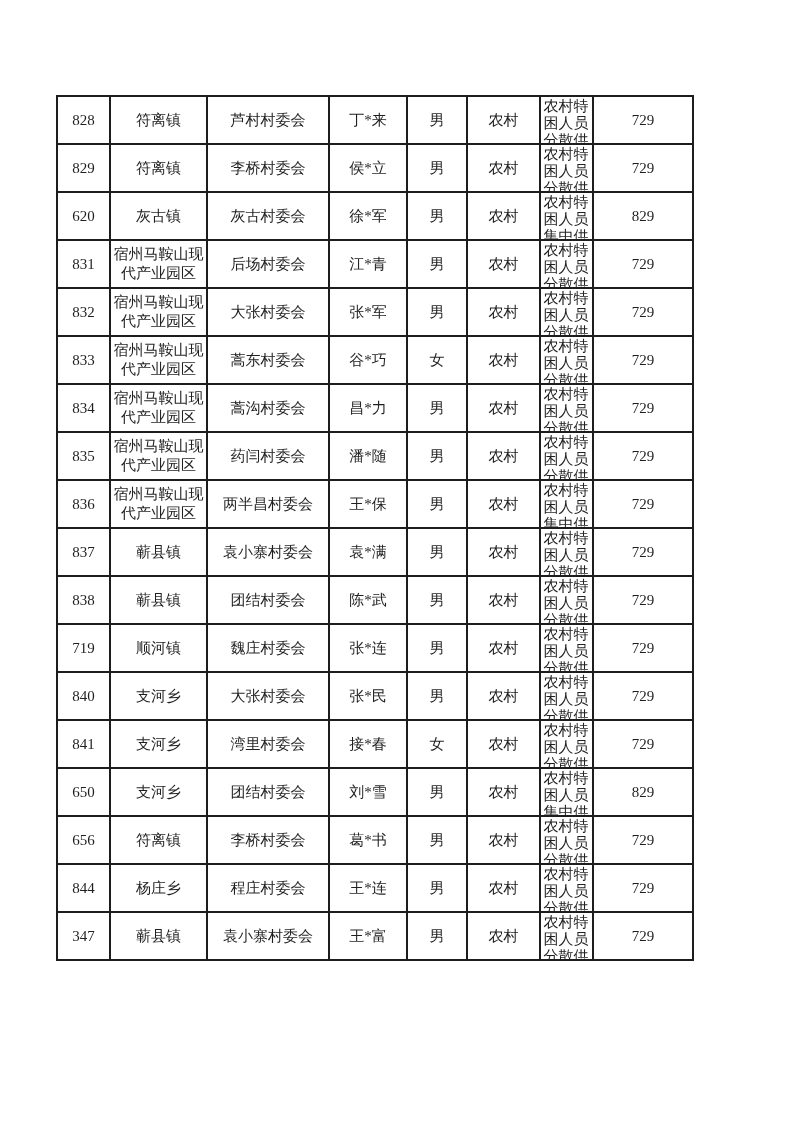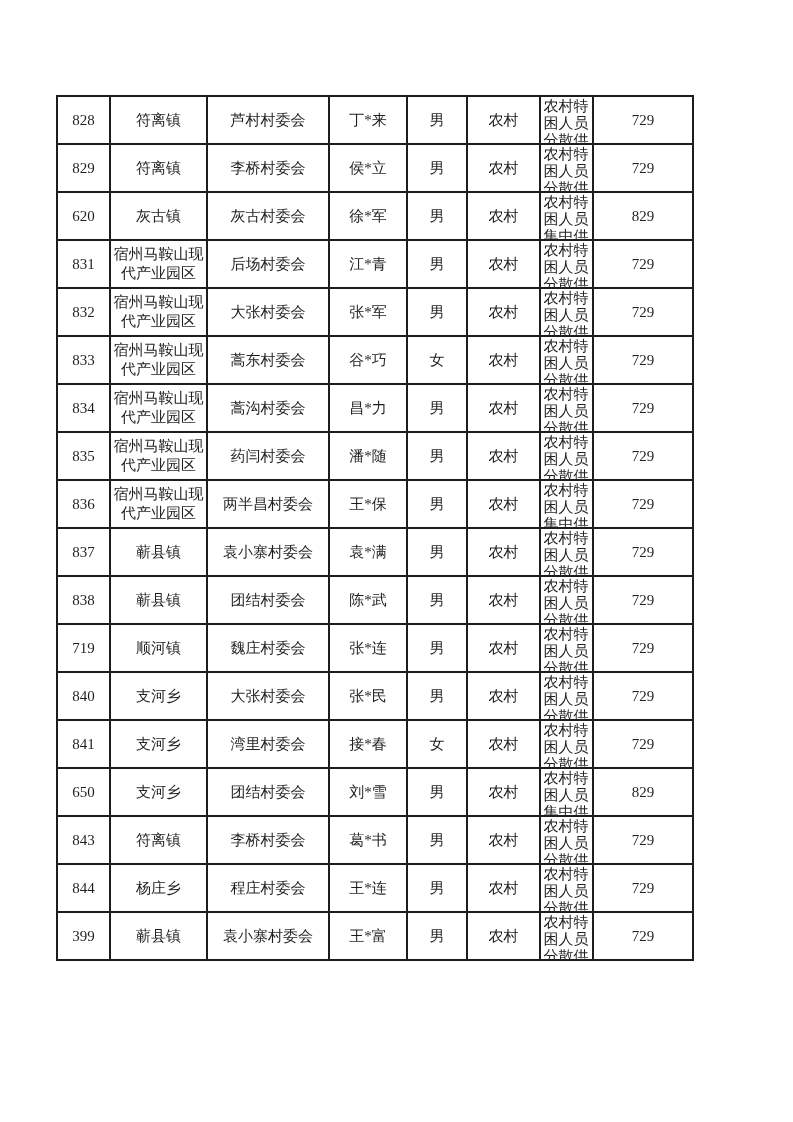--- a/index.html
+++ b/index.html
@@ -267,7 +267,7 @@
   </tr>
 
   <tr>
-    <td class="cell-seq">843</td>
+    <td class="cell-seq">656</td>
     <td class="cell-town">符离镇</td>
     <td class="cell-village">李桥村委会</td>
     <td class="cell-name">葛*书</td>

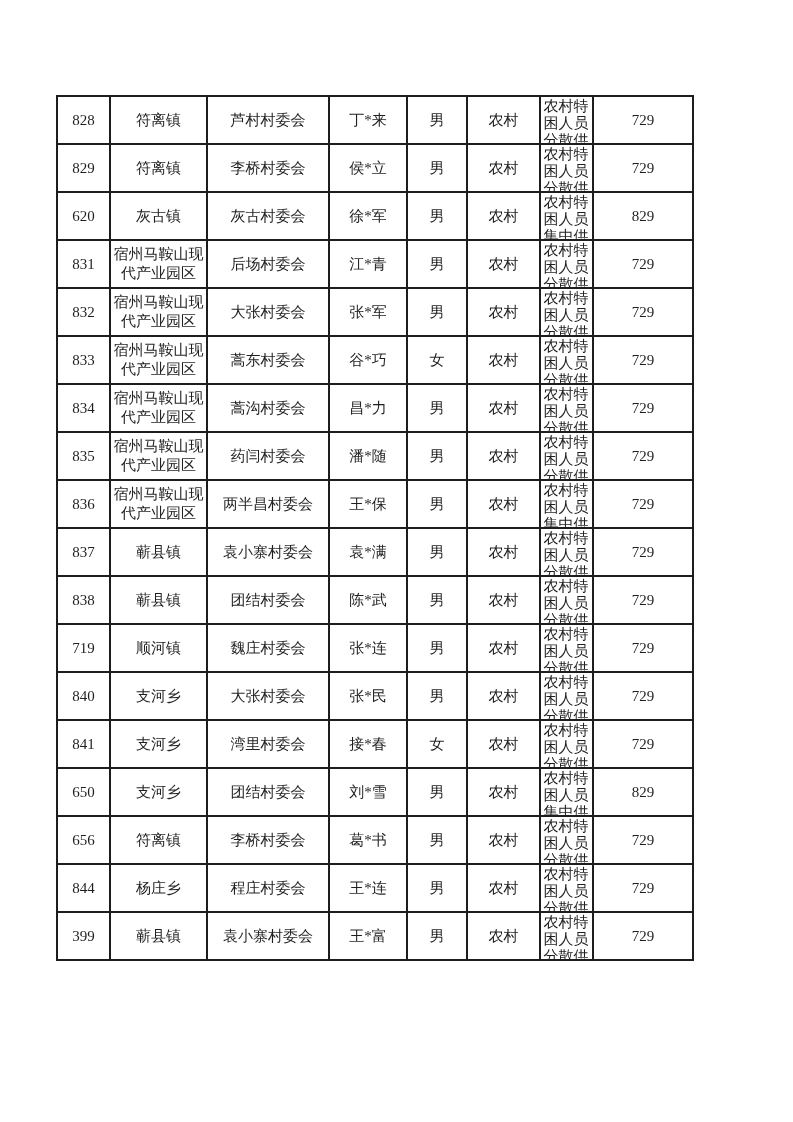--- a/index.html
+++ b/index.html
@@ -293,7 +293,7 @@
   </tr>
 
   <tr>
-    <td class="cell-seq">399</td>
+    <td class="cell-seq">347</td>
     <td class="cell-town">蕲县镇</td>
     <td class="cell-village">袁小寨村委会</td>
     <td class="cell-name">王*富</td>

